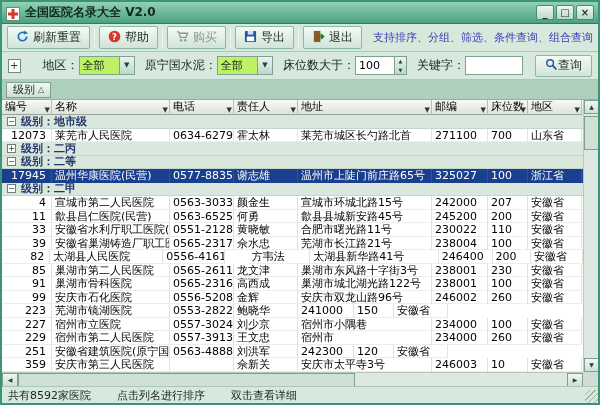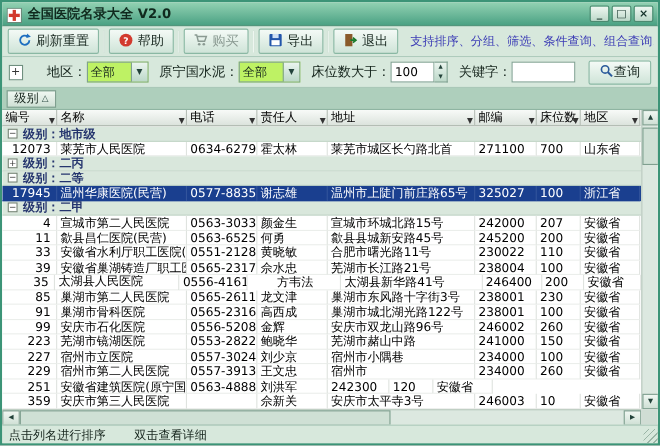--- a/index.html
+++ b/index.html
@@ -266,7 +266,7 @@
           <span class="cell c7" style="width: 54px;">安徽省</span>
         </div>
         <div class="row data">
-          <span class="cell c0" style="width: 50px;">35</span>
+          <span class="cell c0" style="width: 50px;">82</span>
           <span class="cell c1" style="width: 118px; font-family: Liberation Serif, serif;">太湖县人民医院</span>
           <span class="cell c2" style="width: 64px;">0556-4161943</span>
           <span class="cell c3" style="width: 64px; margin-left: 24px;">方韦法</span>

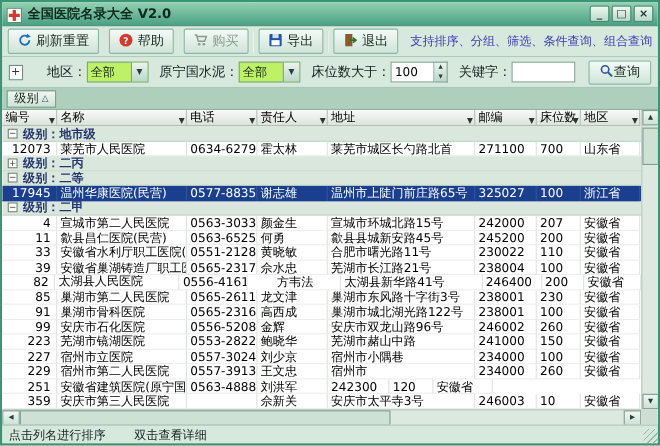--- a/index.html
+++ b/index.html
@@ -310,7 +310,6 @@
           <span class="cell c1" style="width: 118px;">芜湖市镜湖医院</span>
           <span class="cell c2" style="width: 64px;">0553-2822657</span>
           <span class="cell c3" style="width: 64px;">鲍晓华</span>
-          <span class="cell c4" style="width: 134px;">芜湖市赭山中路</span>
           <span class="cell c5" style="width: 56px;">241000</span>
           <span class="cell c6" style="width: 40px;">150</span>
           <span class="cell c7" style="width: 54px;">安徽省</span>

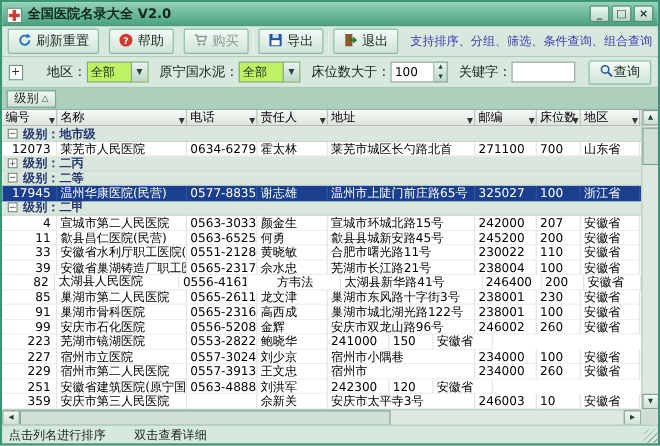--- a/index.html
+++ b/index.html
@@ -368,6 +368,7 @@
   </div>
 
   <div class="statusbar">
+    <span class="sseg">共有8592家医院</span>
     <span class="sseg">点击列名进行排序</span>
     <span class="sseg">双击查看详细</span>
     <span class="grip"></span>

